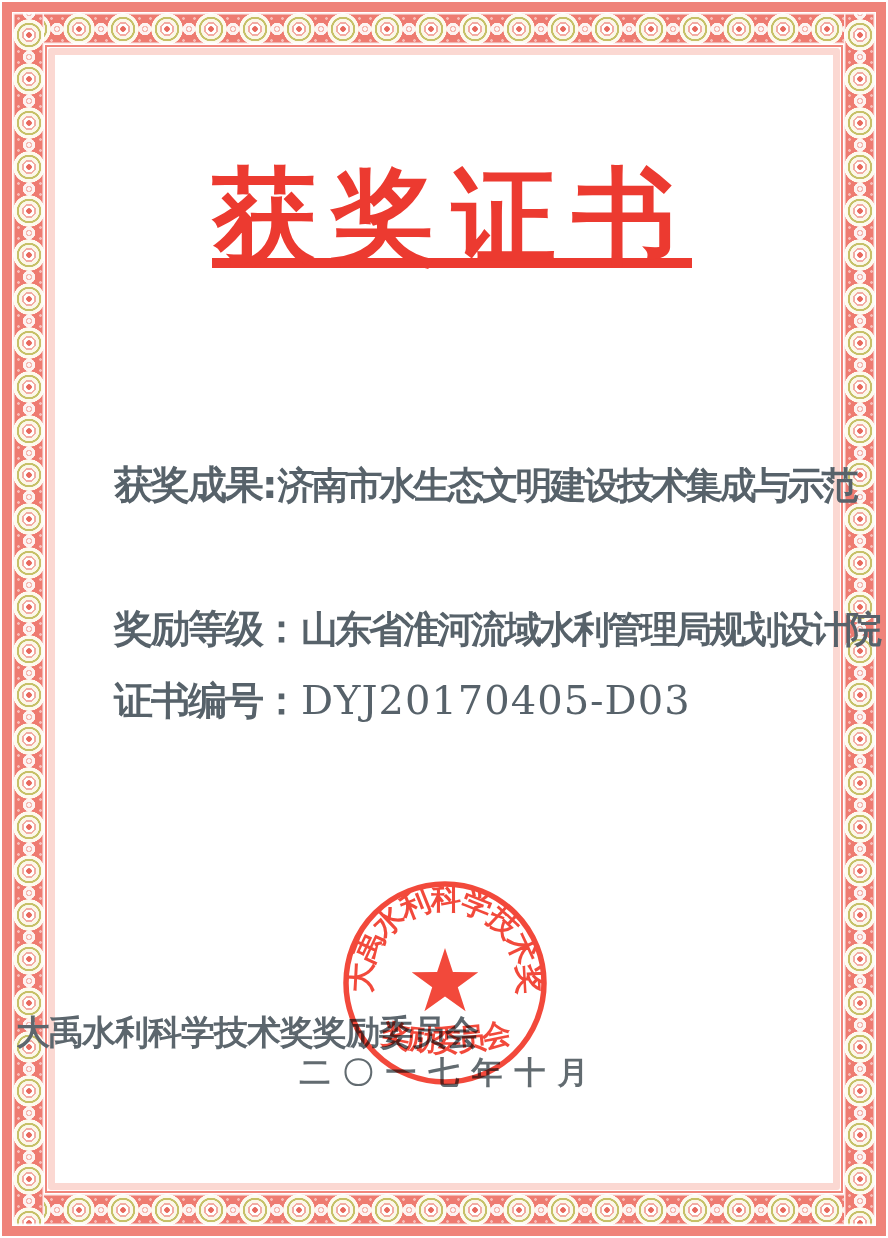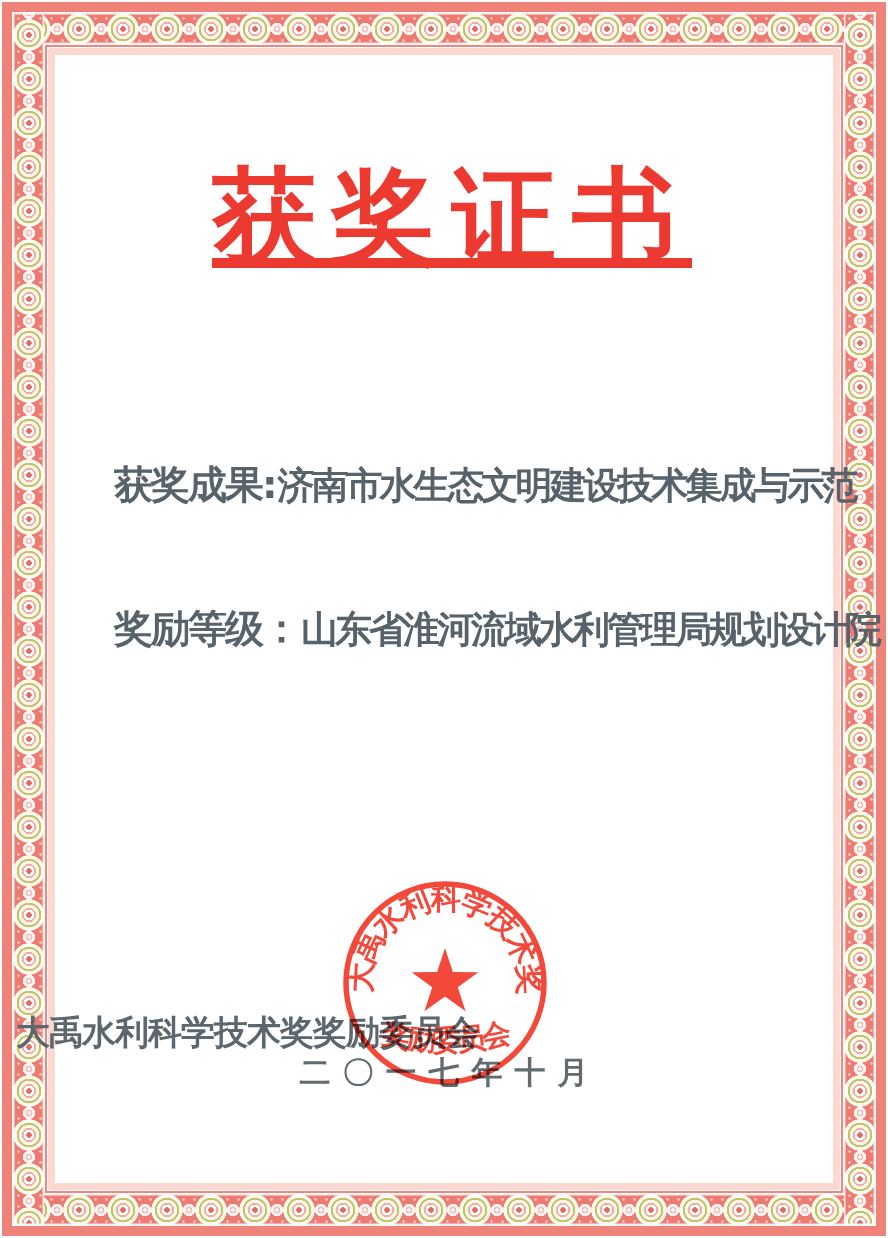--- a/index.html
+++ b/index.html
@@ -82,6 +82,7 @@
 
   <div class="field f3"><span class="lab">奖励等级</span><span class="sep">：</span><span class="val cjk">山东省淮河流域水利管理局规划设计院</span></div>
 
+  <div class="field f4"><span class="lab">证书编号</span><span class="sep">：</span><span class="val">DYJ20170405-D03</span></div>
 
   <div class="issuer">大禹水利科学技术奖奖励委员会</div>
   <div class="date">二〇一七年十月</div>

